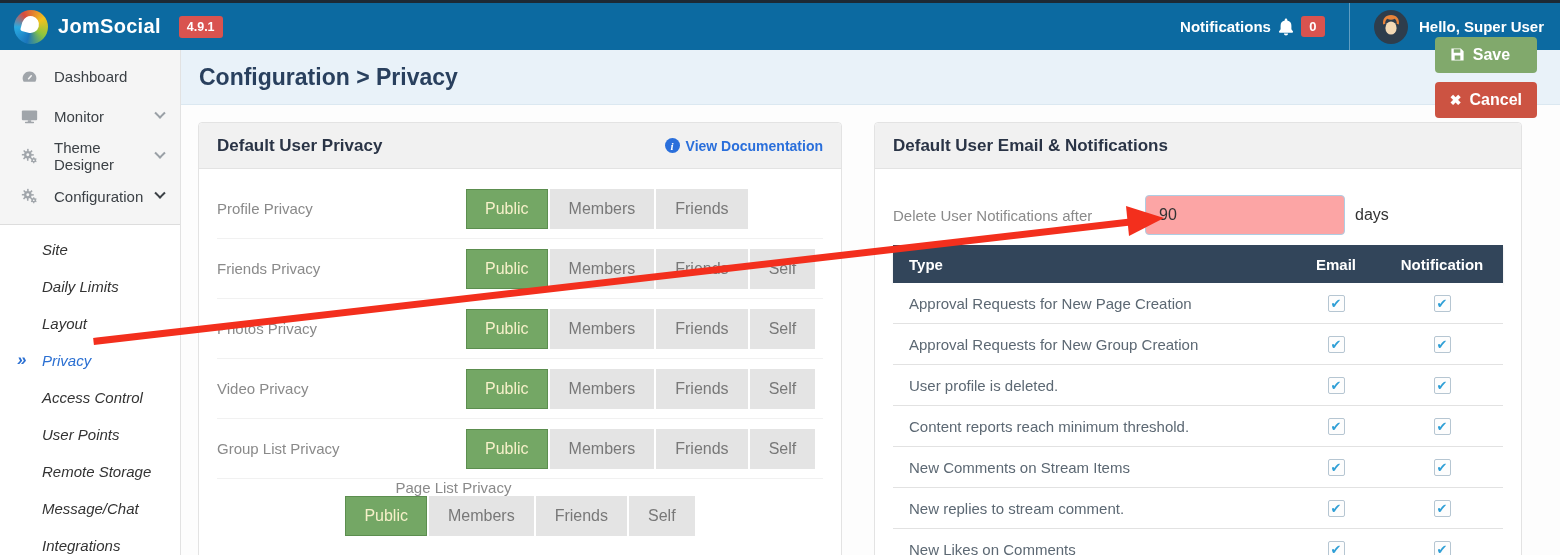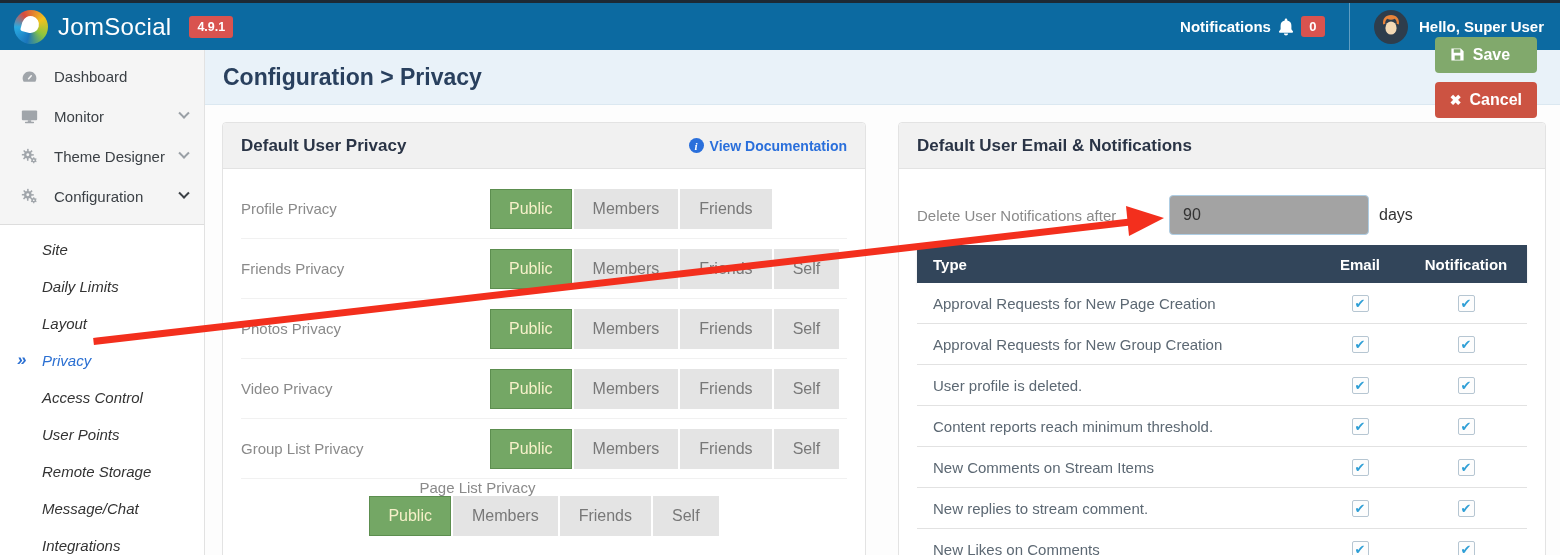--- a/index.html
+++ b/index.html
@@ -15,7 +15,7 @@
     background:conic-gradient(from -30deg,#d84b3e,#f2c21d 85deg,#8cc63f 155deg,#1b75bb 225deg,#29abe2 300deg,#d84b3e 360deg); }
   .logo::after { content:""; position:absolute; left:8px; top:6px; width:17px; height:17px;
     border-radius:50% 50% 50% 10%; background:#fff; transform:rotate(15deg); }
-  .brand { font-size:24px; font-weight:normal; letter-spacing:.3px; }
+  .brand { font-size:20px; font-weight:bold; letter-spacing:.3px; }
   .verbadge { background:#d9534f; color:#fff; font-size:12.5px; font-weight:bold;
     padding:4px 8px; border-radius:3px; margin-left:8px; }
   .tb-right { margin-left:auto; display:flex; align-items:center; height:100%; }

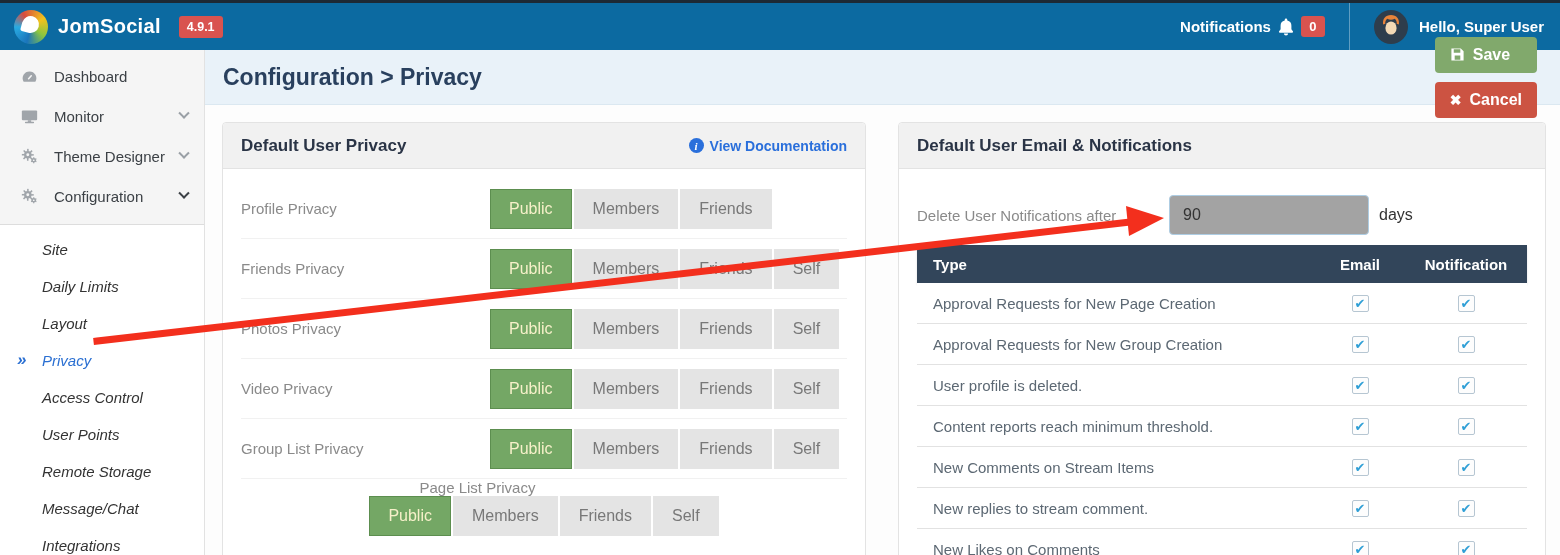--- a/index.html
+++ b/index.html
@@ -29,7 +29,7 @@
 
   
   .app { display:flex; height:505px; }
-  .sidebar { width:205px; background:#fff; border-right:1px solid #e2e2e2; flex:none; }
+  .sidebar { width:181px; background:#fff; border-right:1px solid #e2e2e2; flex:none; }
   .sb-main { background:#f5f5f5; border-bottom:1px solid #ddd; padding:6px 0 8px; }
   .sb-item { height:40px; display:flex; align-items:center; padding:0 16px 0 20px;
     cursor:pointer; color:#3c4146; font-size:15px; }

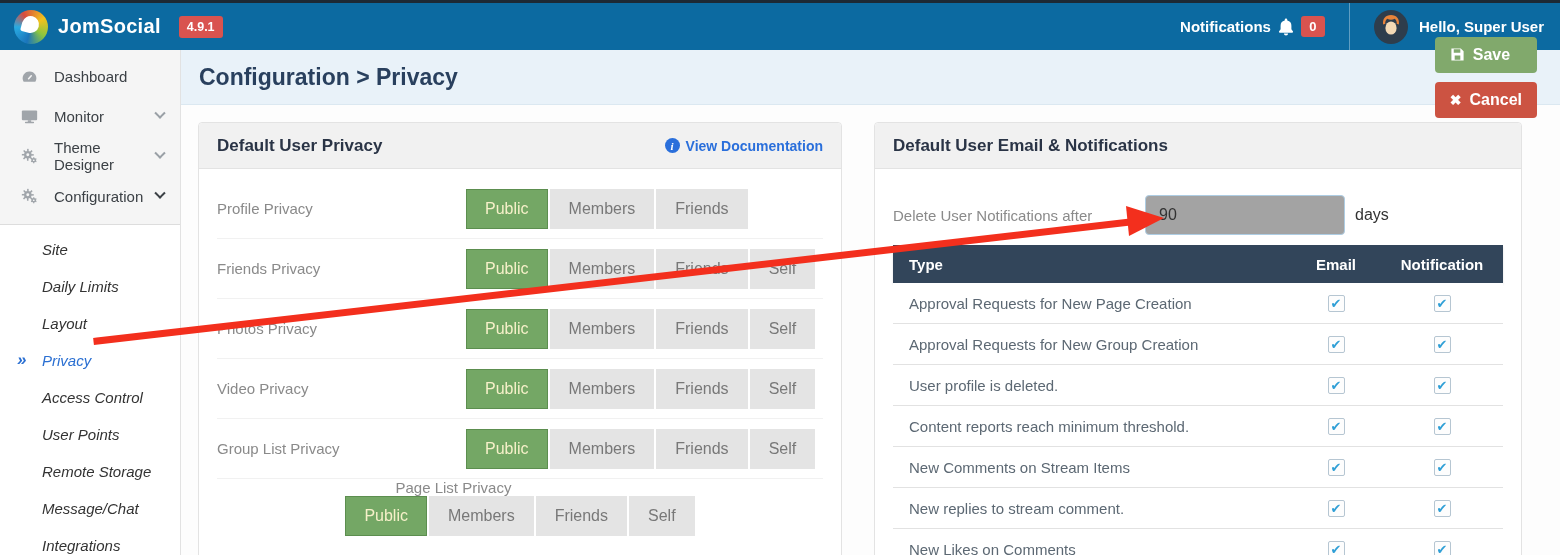--- a/index.html
+++ b/index.html
@@ -86,7 +86,7 @@
   .del-row { display:flex; align-items:center; margin-bottom:10px; }
   .del-lb { width:252px; font-size:15px; color:#8a8a8a; flex:none; }
   .del-input { width:200px; height:40px; border:1px solid #aecde3; border-radius:4px;
-    padding:0 13px; font-size:16px; color:#333; font-family:inherit; background:#a3a3a3; }
+    padding:0 13px; font-size:16px; color:#333; font-family:inherit; background:#fca5a5; }
   .del-unit { margin-left:10px; font-size:16px; color:#333; }
   .ntable { margin-top:10px; }
   .thead { display:flex; align-items:center; height:38px; background:#32455a; color:#fff;

